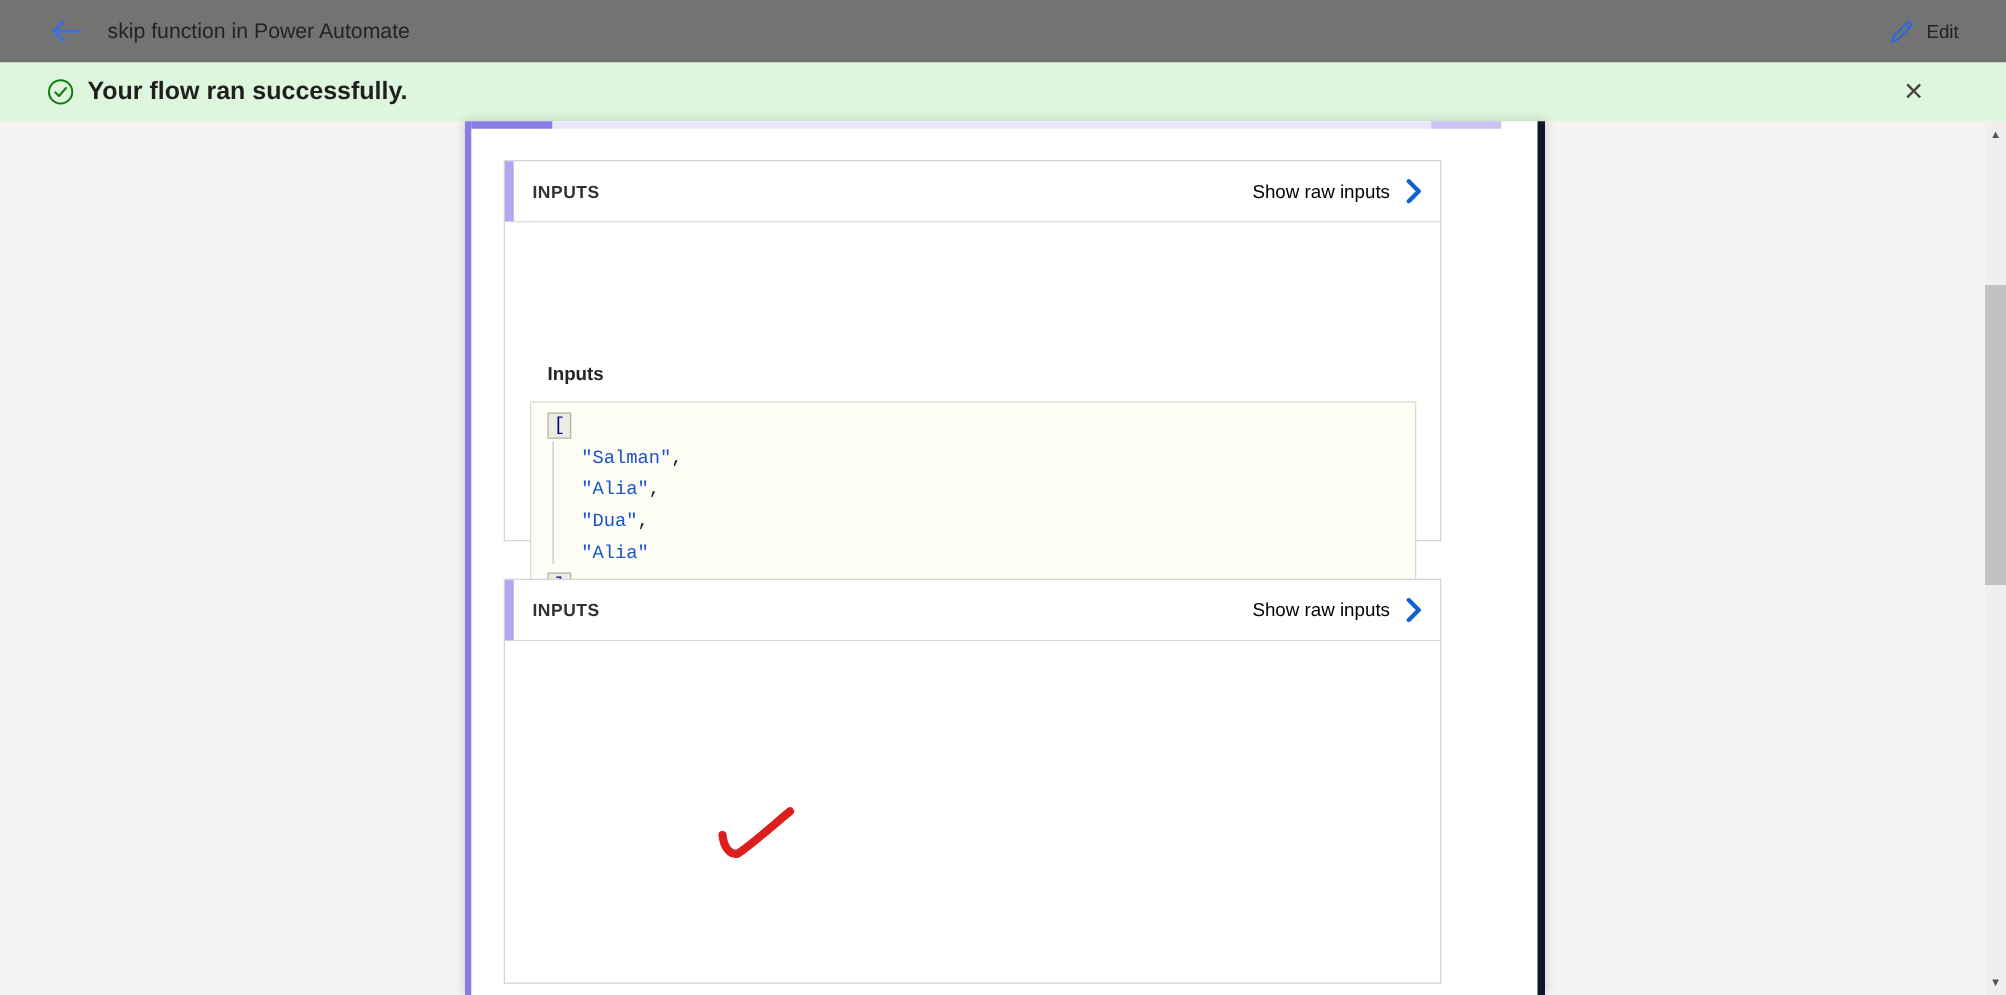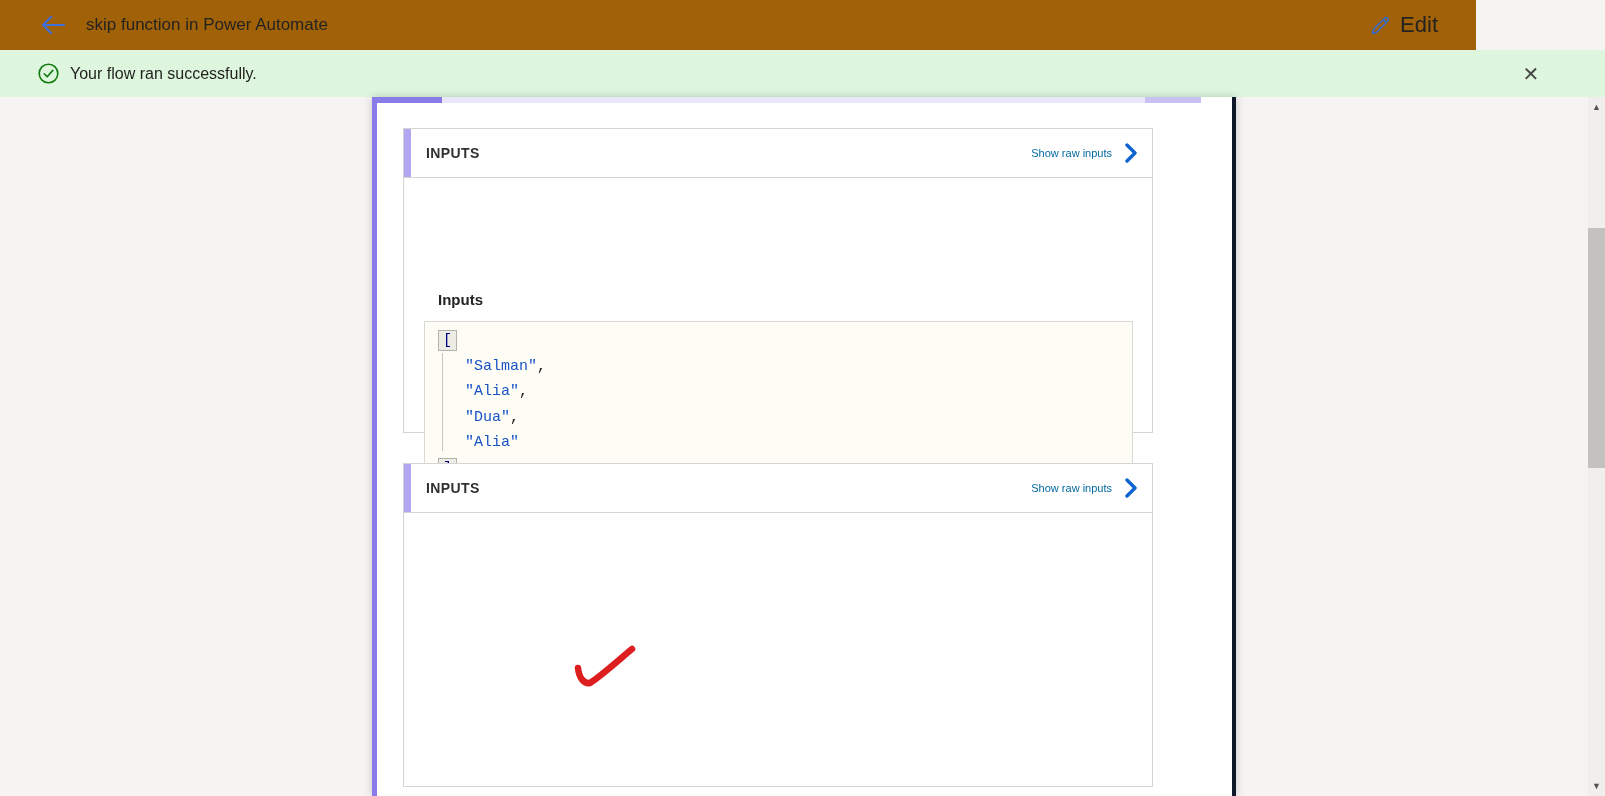--- a/index.html
+++ b/index.html
@@ -8,8 +8,8 @@
   .screen { position:relative; width:1605px; height:796px; }
 
   
-  .topbar { position:absolute; left:0; top:0; width:1476px; height:50px;
-    background:#a16207; display:flex; align-items:center; }
+  .topbar { position:absolute; left:0; top:0; width:1605px; height:50px;
+    background:#737373; display:flex; align-items:center; }
   .back-btn { width:34px; height:34px; margin-left:36px; display:flex;
     align-items:center; justify-content:center; cursor:pointer; background:none; border:none; }
   .topbar-title { margin-left:16px; font-size:17px; color:#242322; }

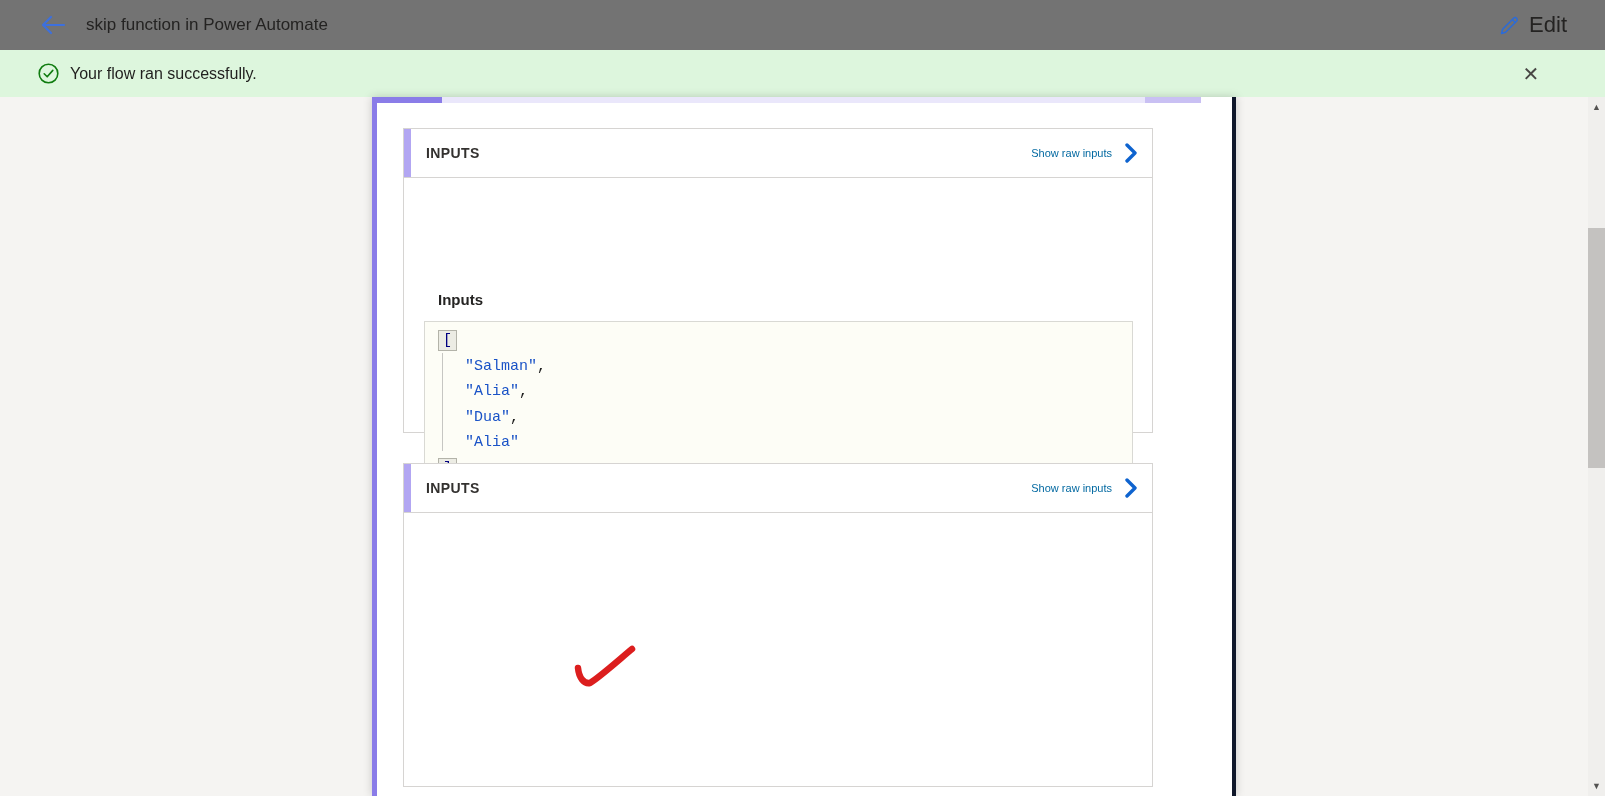--- a/index.html
+++ b/index.html
@@ -15,7 +15,7 @@
   .topbar-title { margin-left:16px; font-size:17px; color:#242322; }
   .edit-btn { position:absolute; right:38px; top:0; height:50px; display:flex;
     align-items:center; gap:9px; cursor:pointer; background:none; border:none; }
-  .edit-label { font-size:22px; color:#242322; }
+  .edit-label { font-size:15px; color:#242322; }
 
   
   .banner { position:absolute; left:0; top:50px; width:1605px; height:47px;

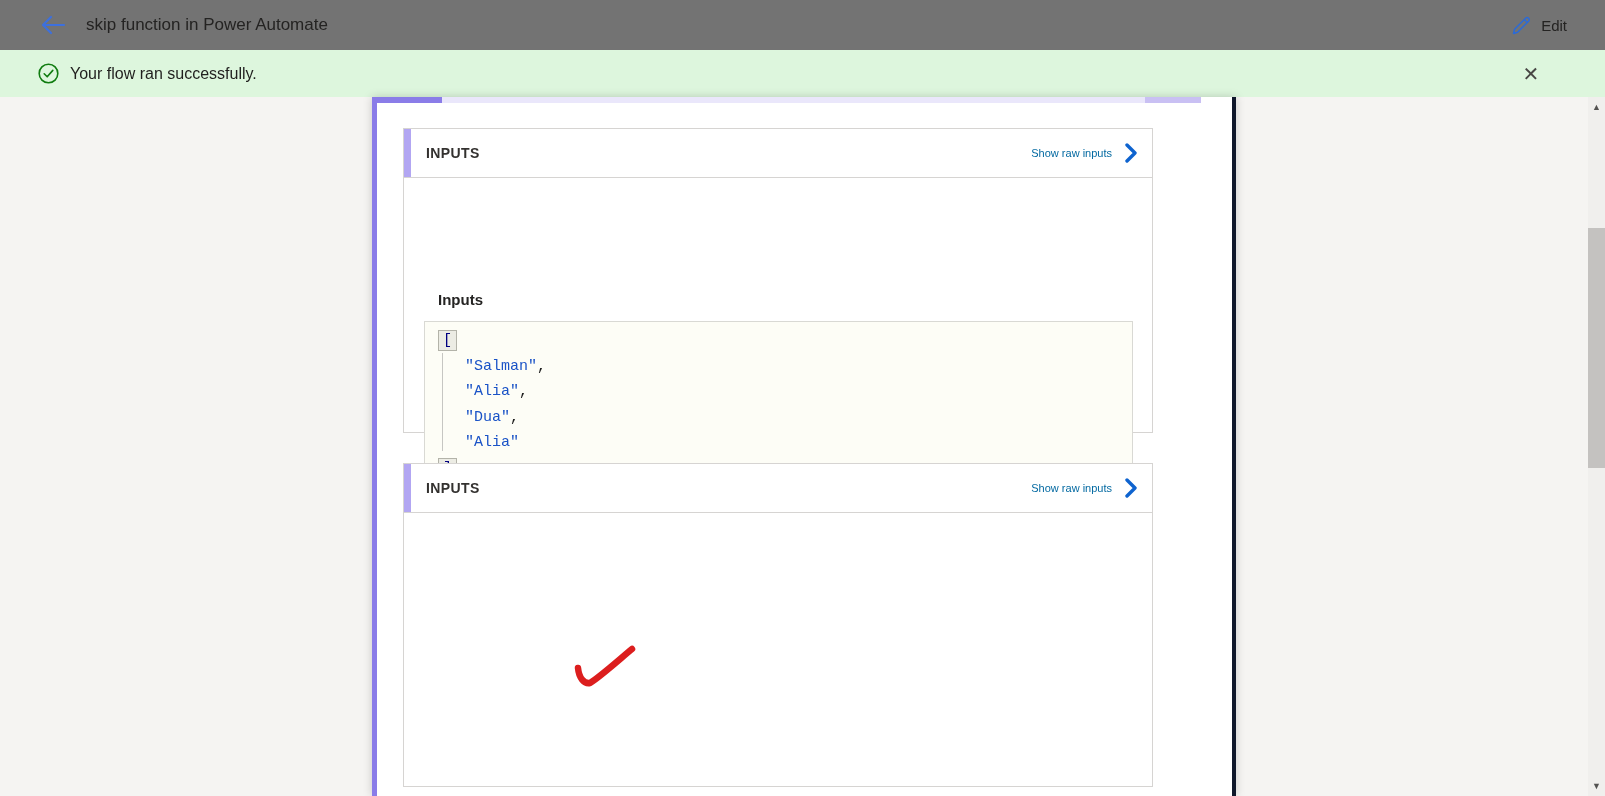--- a/index.html
+++ b/index.html
@@ -21,7 +21,7 @@
   .banner { position:absolute; left:0; top:50px; width:1605px; height:47px;
     background:#ddf6dd; display:flex; align-items:center; }
   .banner-icon { margin-left:38px; width:21px; height:21px; }
-  .banner-msg { margin-left:11px; font-size:16px; color:#201f1e; }
+  .banner-msg { margin-left:11px; font-size:20px; color:#201f1e;font-weight:bold; }
   .banner-close { position:absolute; right:62px; top:12px; width:24px; height:24px;
     font-size:20px; color:#484644; background:none; border:none; cursor:pointer;
     line-height:24px; text-align:center; font-weight:400; }

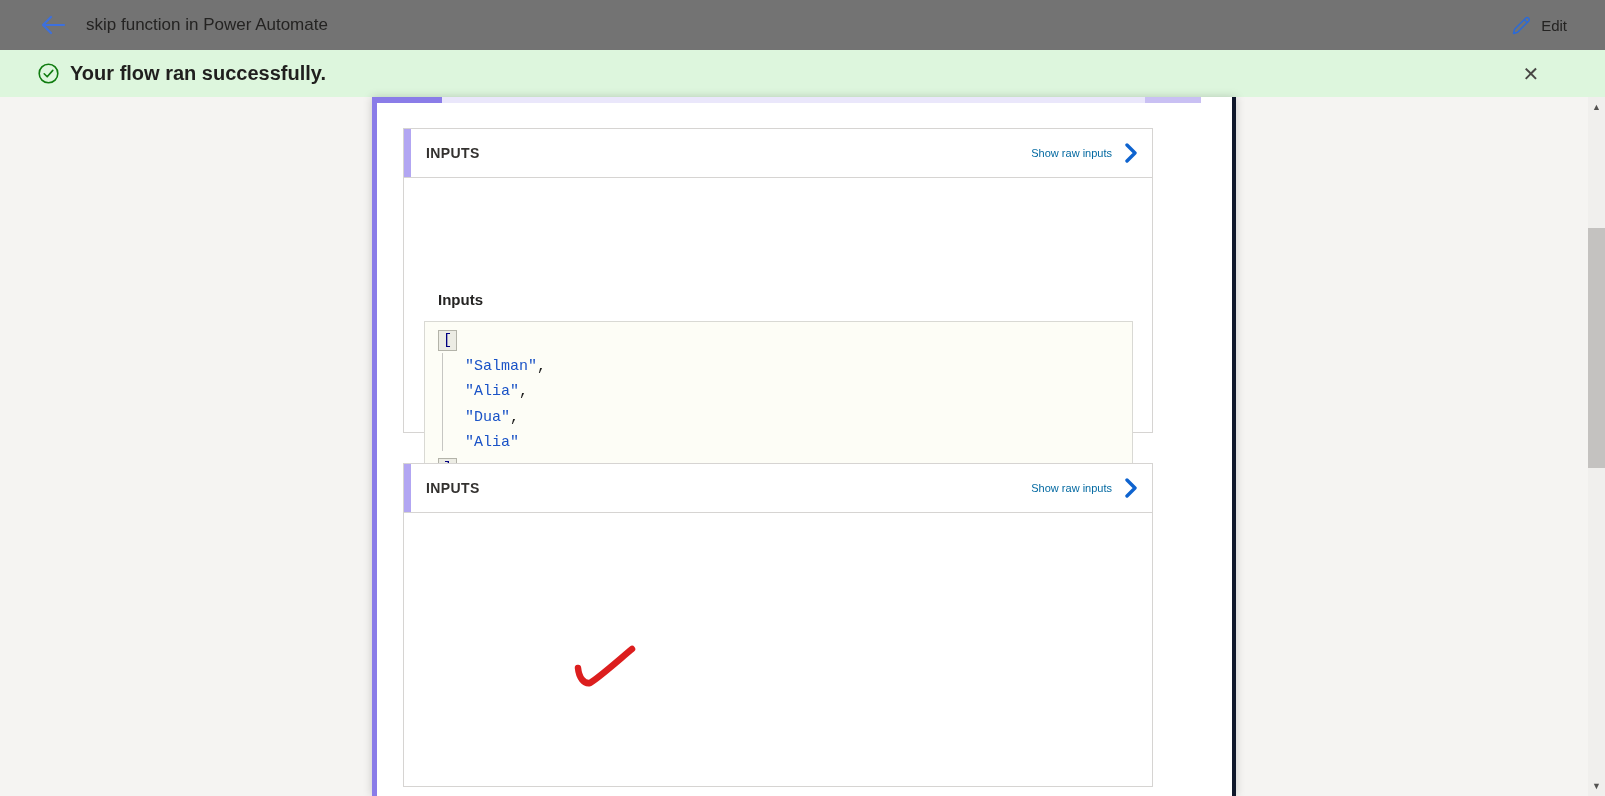--- a/index.html
+++ b/index.html
@@ -30,7 +30,7 @@
   .content { position:absolute; left:0; top:97px; width:1605px; height:699px; }
 
   .panel { position:absolute; left:372px; top:0; width:864px; height:699px;
-    background:#ffffff; border-left:5px solid #8a7ce8; border-right:4px solid #0f172a;
+    background:#ffffff; border-left:5px solid #8a7ce8; border-right:6px solid #0f172a;
     box-shadow:0 0 9px rgba(0,0,0,0.18); }
   .top-strip { position:absolute; left:0; top:0; height:6px; }
   .strip-dark   { left:0;    width:65px;  background:#8a7ce8; }

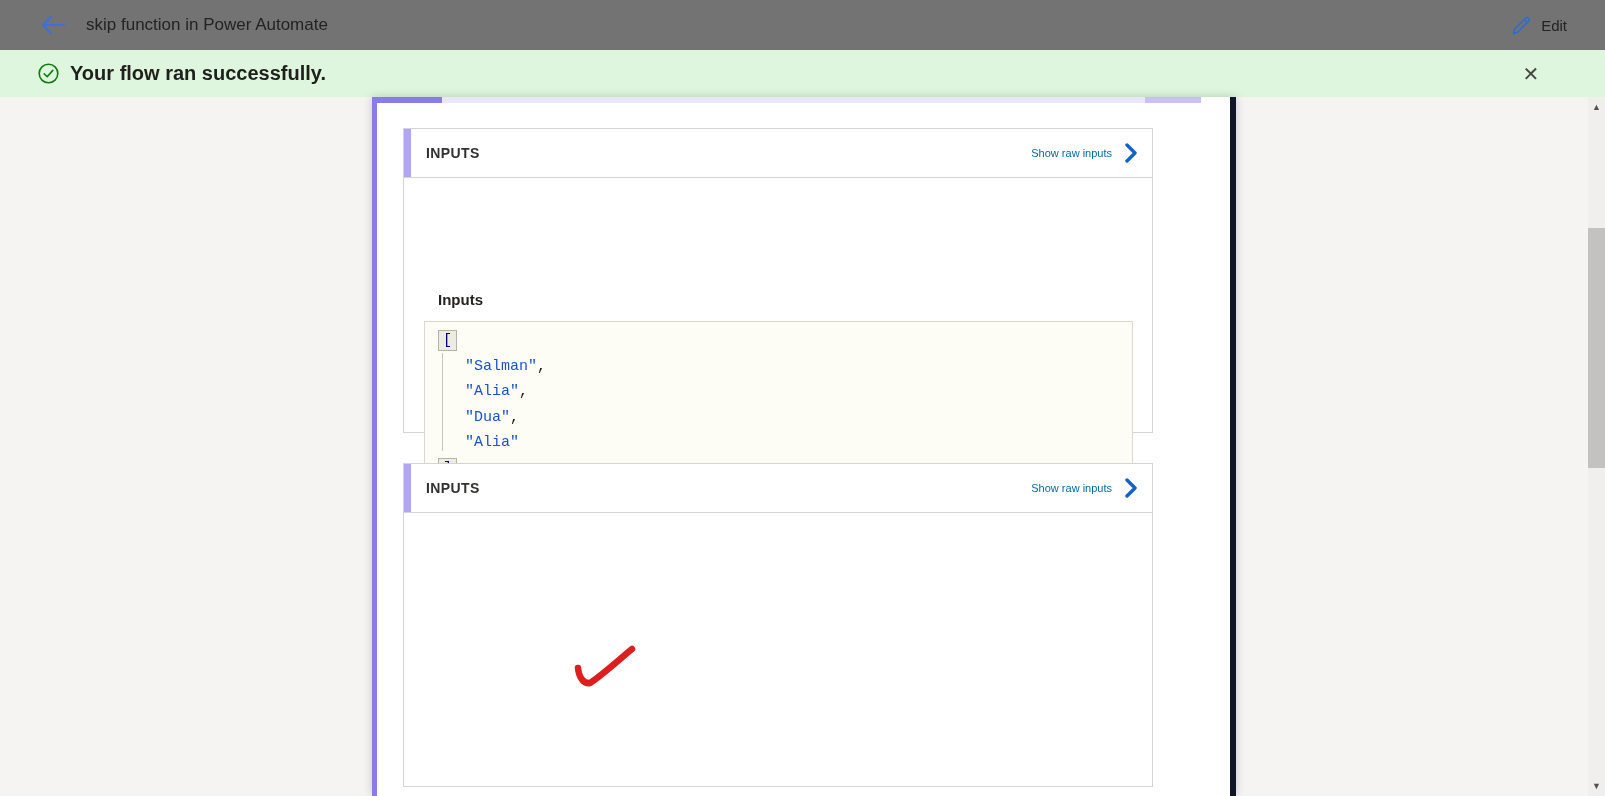--- a/index.html
+++ b/index.html
@@ -44,7 +44,7 @@
   .sec-title { margin-left:22px; font-size:14px; font-weight:bold; color:#33312f; letter-spacing:0.4px; }
   .raw-link { position:absolute; right:14px; display:flex; align-items:center; gap:12px;
     background:none; border:none; cursor:pointer; }
-  .raw-link span { font-size:11px; color:#0369a1; }
+  .raw-link span { font-size:15px; color:#000000; }
   .sec-body { position:absolute; left:26px; width:750px; background:#fff;
     border:1px solid #d6d4d2; border-top:none; }
   .body-label { position:absolute; left:34px; font-size:15px; font-weight:bold; color:#252423; }

